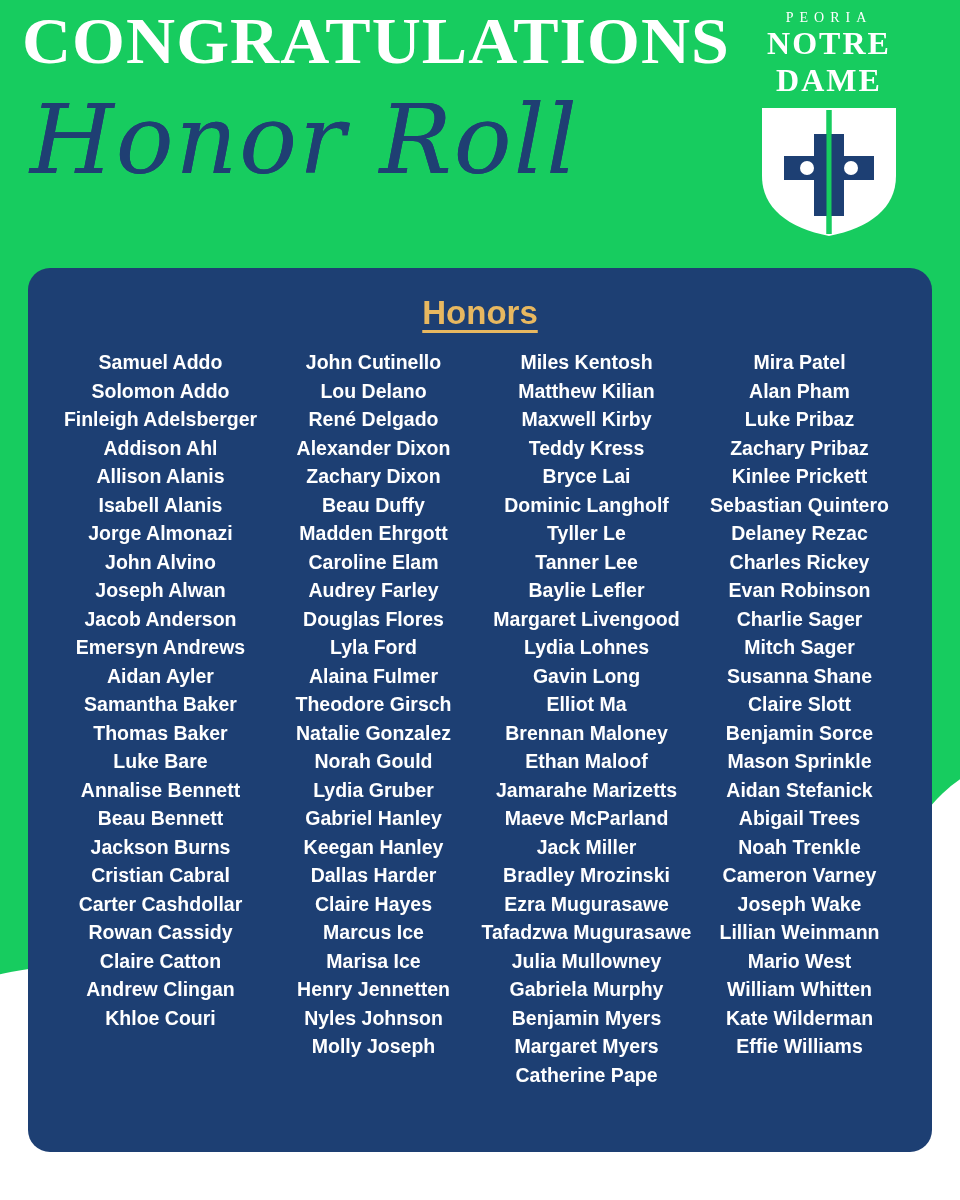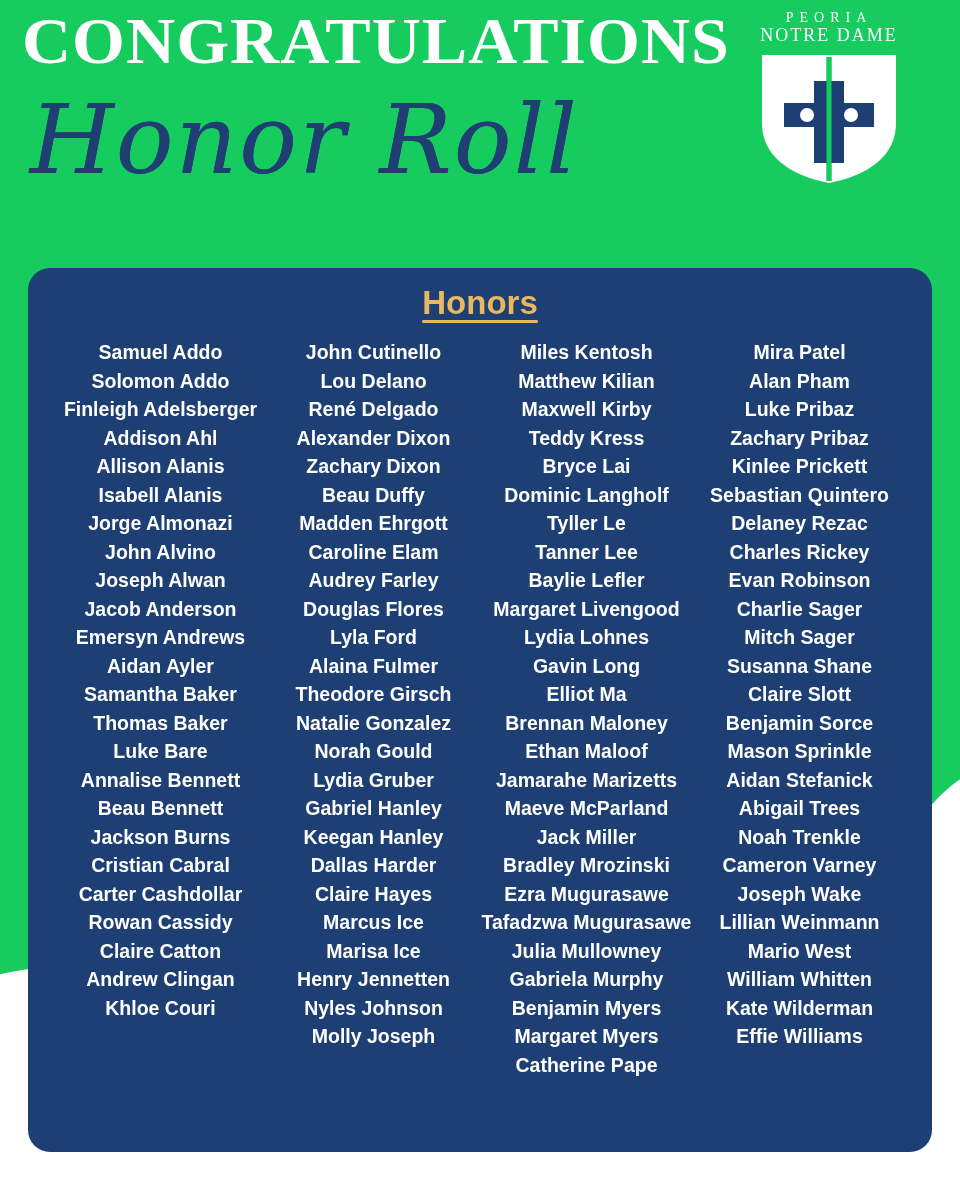--- a/index.html
+++ b/index.html
@@ -94,10 +94,11 @@
   .logo .l2 {
     color: #ffffff;
     font-family: "Liberation Serif", serif;
-    font-size: 18px;
+    font-size: 32px;
     letter-spacing: 2px;
     line-height: 1.15;
     margin-bottom: 5px;
+    font-weight: bold;
   }
   .shield-wrap { position: relative; width: 150px; height: 135px; margin: 0 auto; }
 

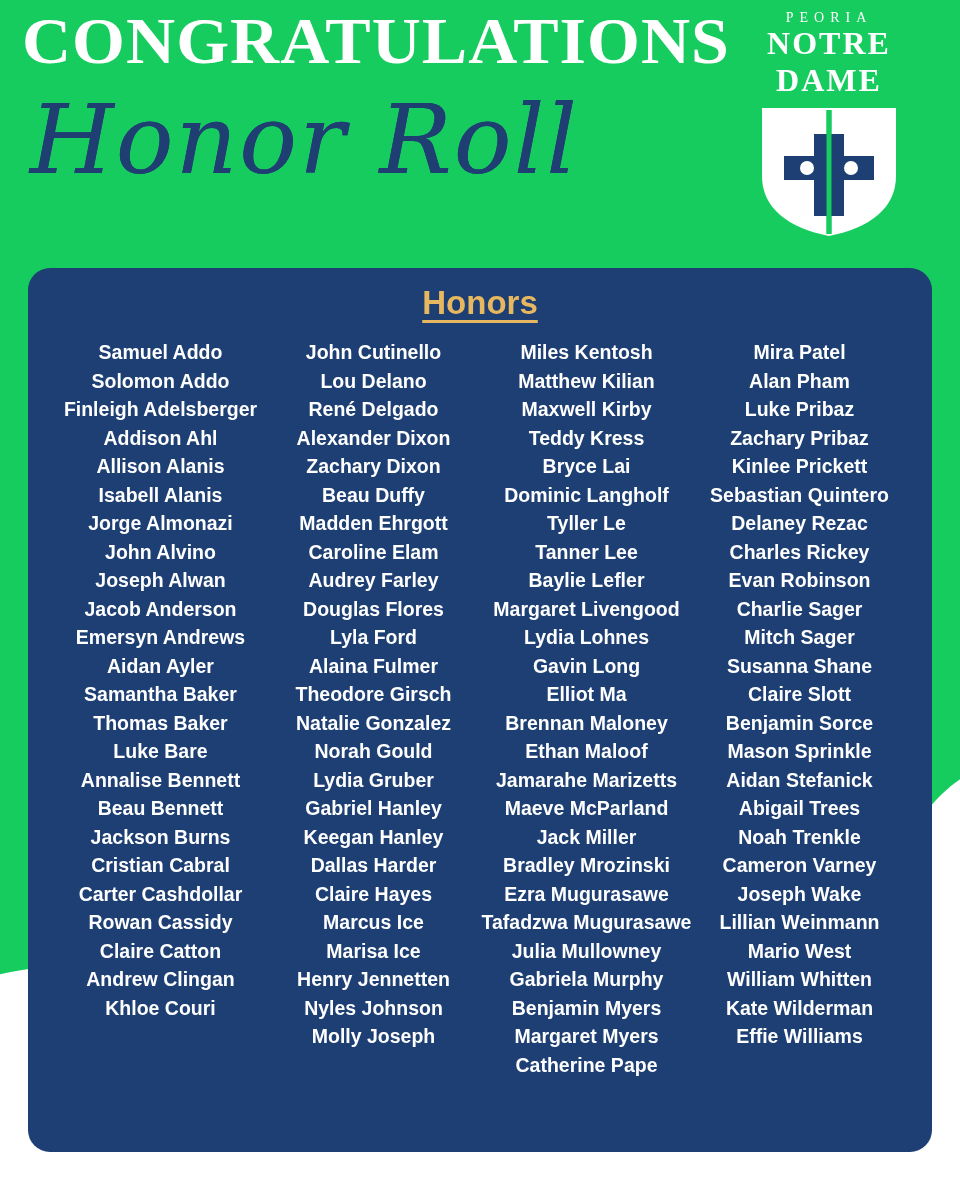--- a/index.html
+++ b/index.html
@@ -110,7 +110,7 @@
     height: 884px;
     background: #1d3f73;
     border-radius: 22px;
-    padding-top: 6px;
+    padding-top: 16px;
   }
   .panel-title {
     text-align: center;

